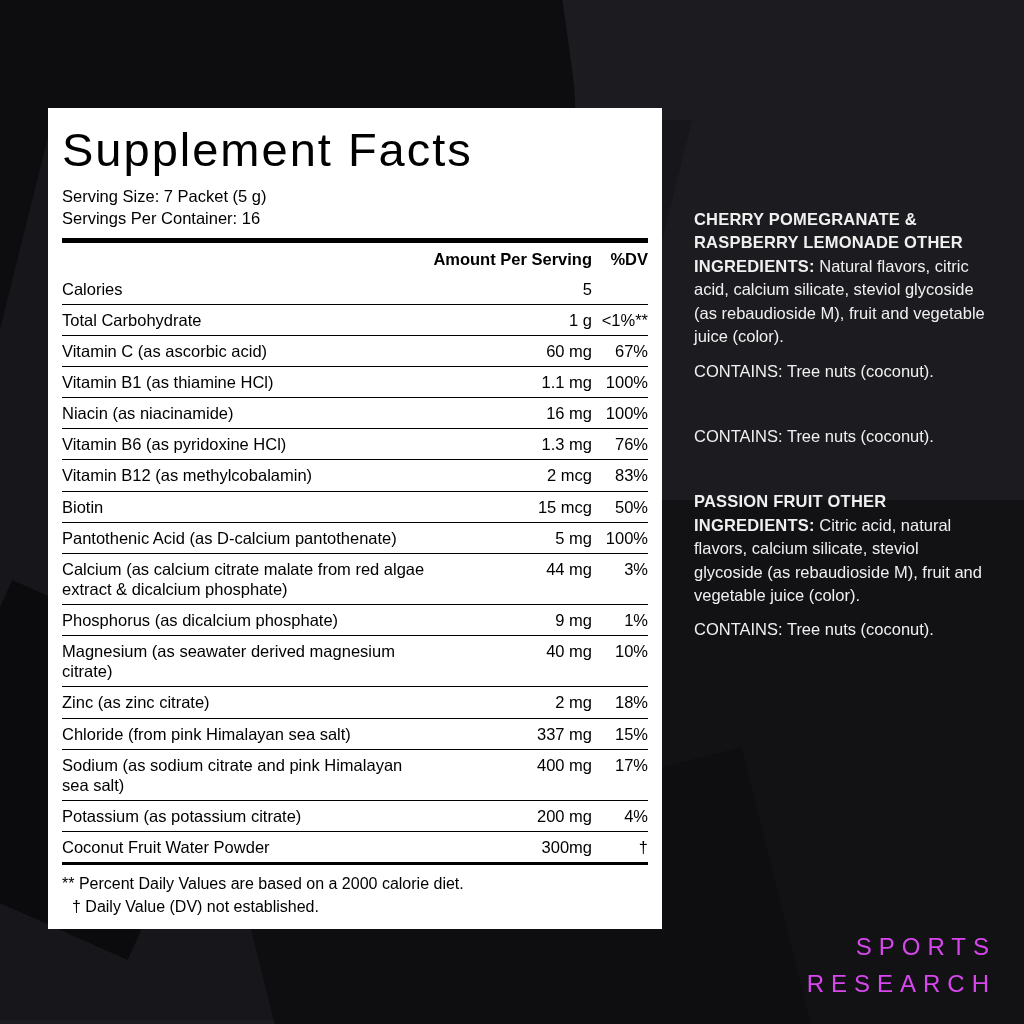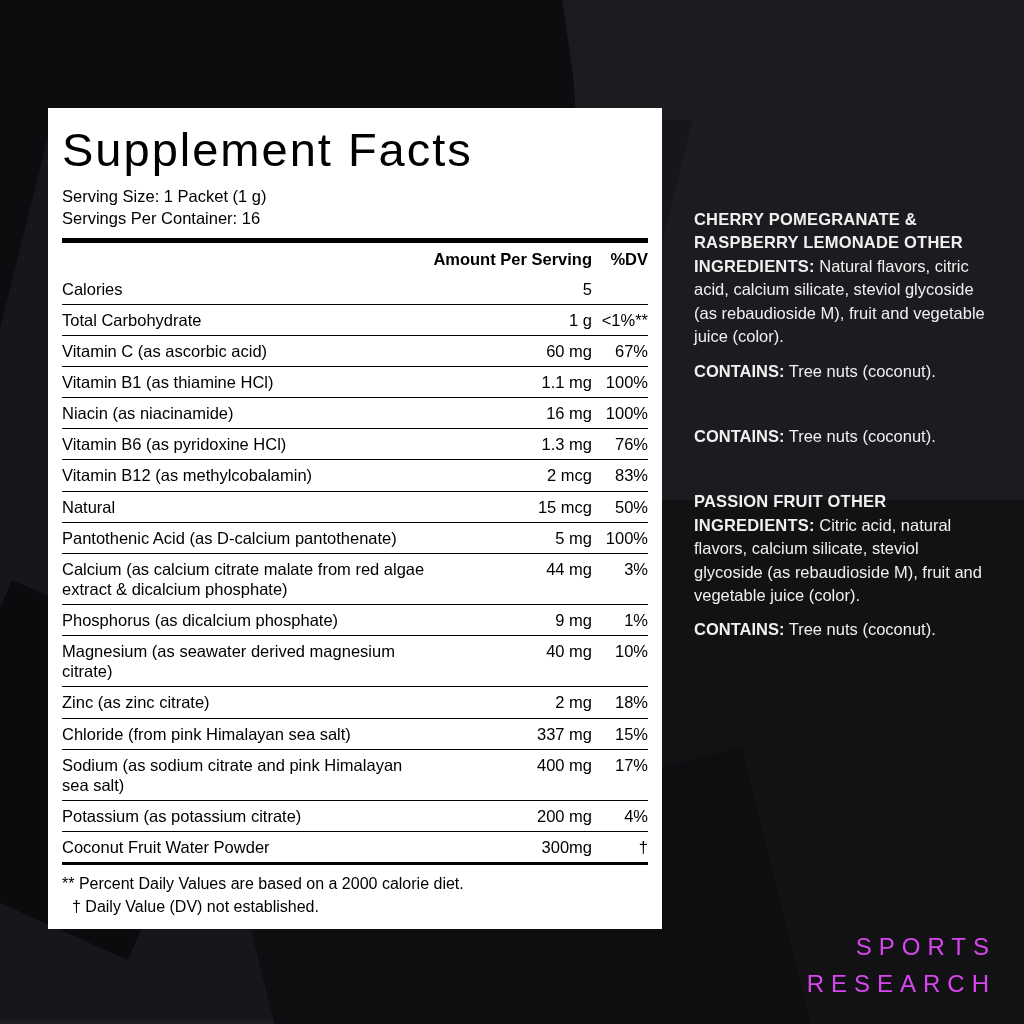--- a/index.html
+++ b/index.html
@@ -177,7 +177,7 @@
 
 <div id="panel">
   <div id="panel-title">Supplement Facts</div>
-  <div class="serving-line">Serving Size: 1 Packet (1 g)</div>
+  <div class="serving-line">Serving Size: 7 Packet (5 g)</div>
   <div class="serving-line">Servings Per Container: 16</div>
   <div class="rule-thick"></div>
 

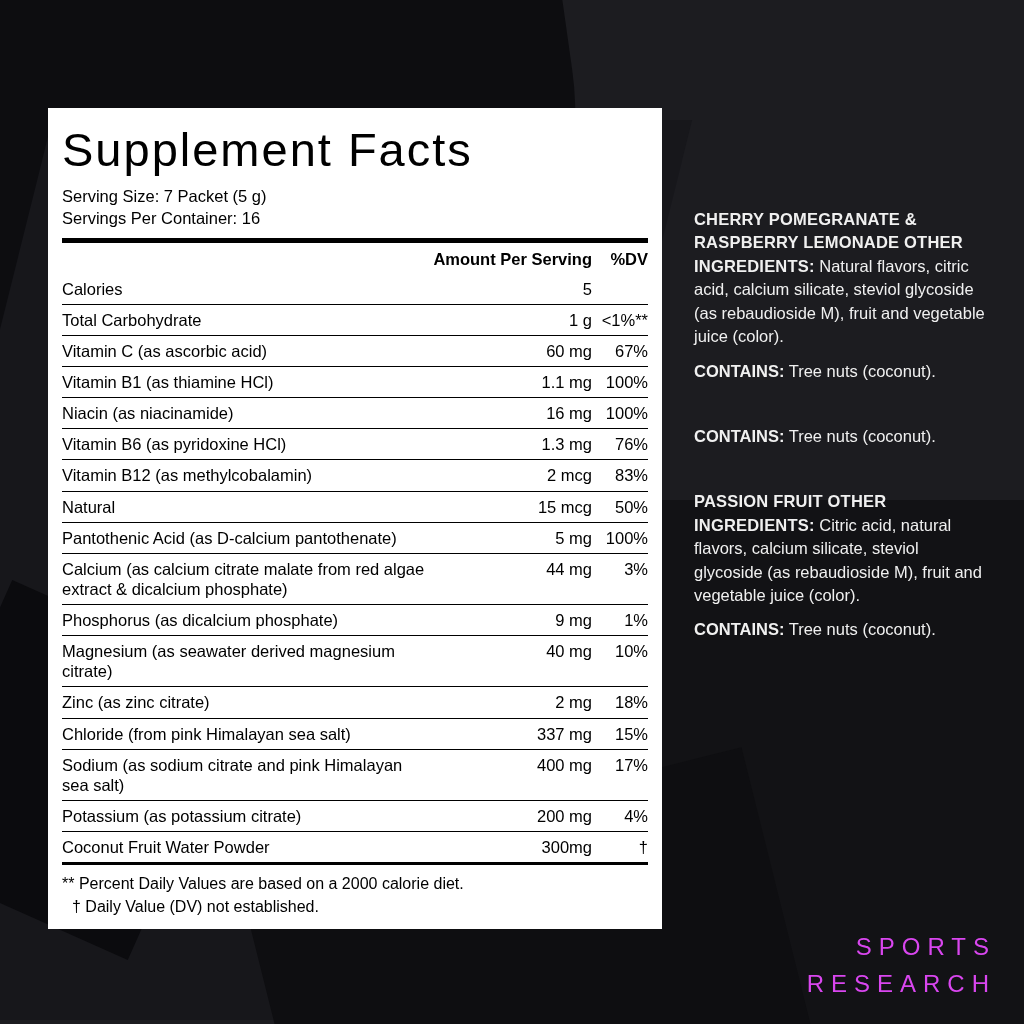--- a/index.html
+++ b/index.html
@@ -149,7 +149,7 @@
   }
   .ing-block .body { }
   .ing-block .contains { margin-top: 11px; }
-  .lbl { font-weight: bold; }
+  .lbl { font-weight: normal; }
 
   
   #brand {

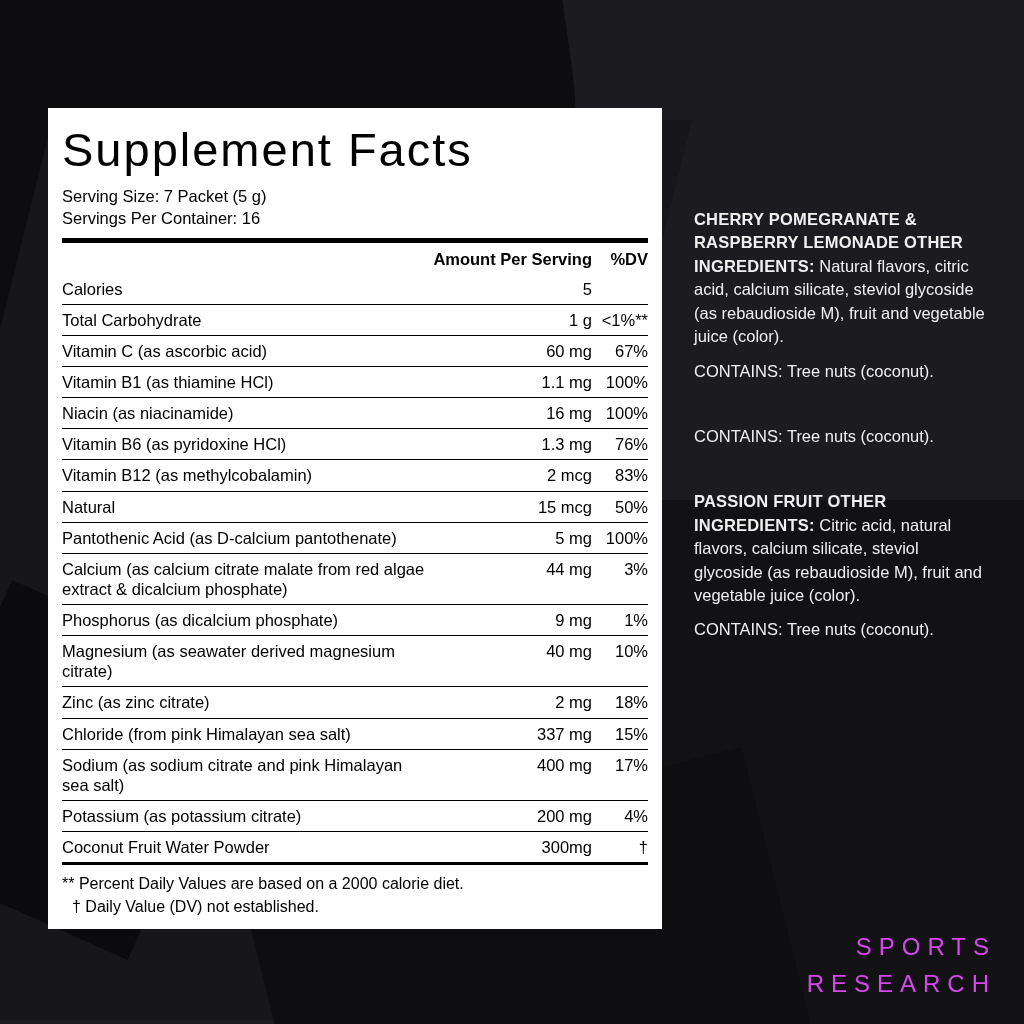--- a/index.html
+++ b/index.html
@@ -224,7 +224,7 @@
           <td class="dv">83%</td>
         </tr>
         <tr>
-          <td class="nutrient">Natural</td>
+          <td class="nutrient">Biotin</td>
           <td class="amount">15 mcg</td>
           <td class="dv">50%</td>
         </tr>

